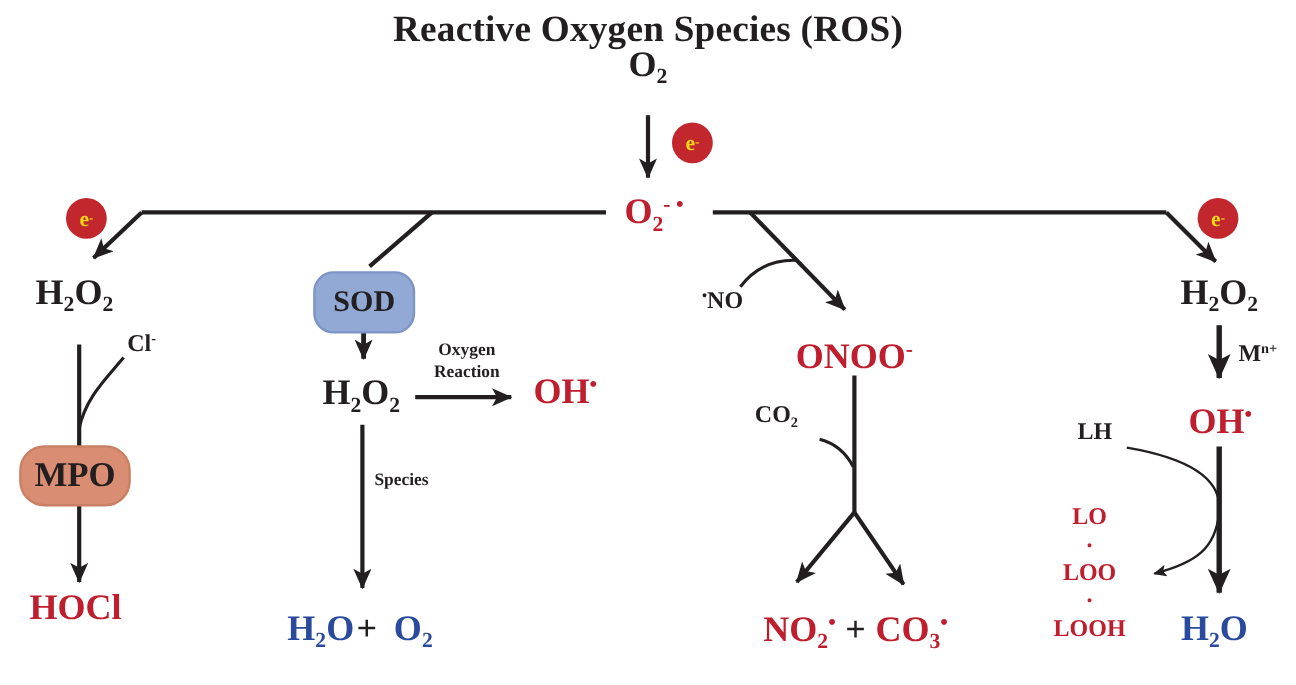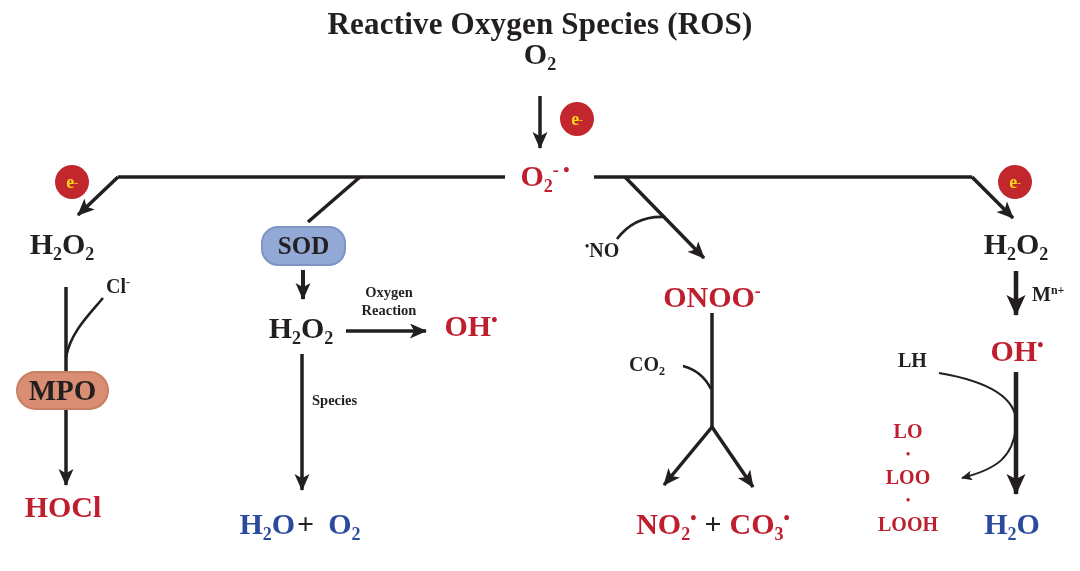--- a/index.html
+++ b/index.html
@@ -26,7 +26,7 @@
     font-weight:bold;color:var(--dark);box-sizing:border-box;
   }
   .pill.sod{
-    left:261px;top:226px;width:85px;height:40px;border-radius:17px;
+    left:261px;top:226px;width:85px;height:52px;border-radius:17px;
     background:var(--sod-fill);border:2px solid var(--sod-border);font-size:25px;
   }
   .pill.mpo{

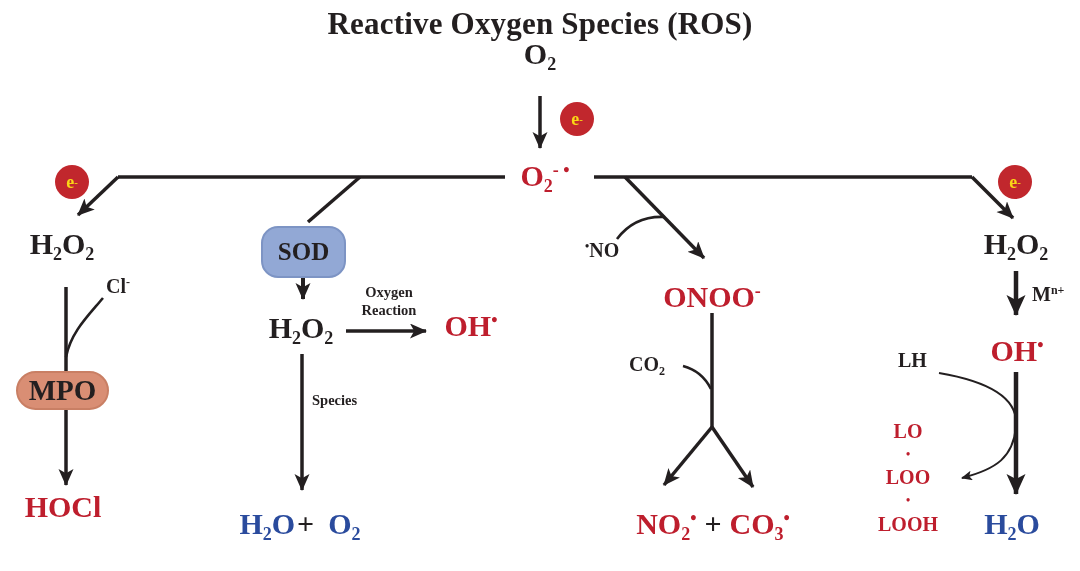--- a/index.html
+++ b/index.html
@@ -125,7 +125,7 @@
 
   <div class="node small" style="left:574px;top:240px;margin-left:11px;"><span class="sup">•</span><span>NO</span></div>
   <div class="node big center red" style="left:712px;top:282px;"><span>ONOO</span><span class="sup">-</span></div>
-  <div class="node small" style="left:629px;top:354px;"><span>CO</span><span class="sub">2</span></div>
+  <div class="node small" style="left:629px;top:336px;"><span>CO</span><span class="sub">2</span></div>
   <div class="node big center" style="left:713px;top:509px;">
     <span class="red"><span>NO</span><span class="sub">2</span><span class="sup">•</span></span><span style="margin:0 8px;"><span>+</span></span><span class="red"><span>CO</span><span class="sub">3</span><span class="sup">•</span></span>
   </div>

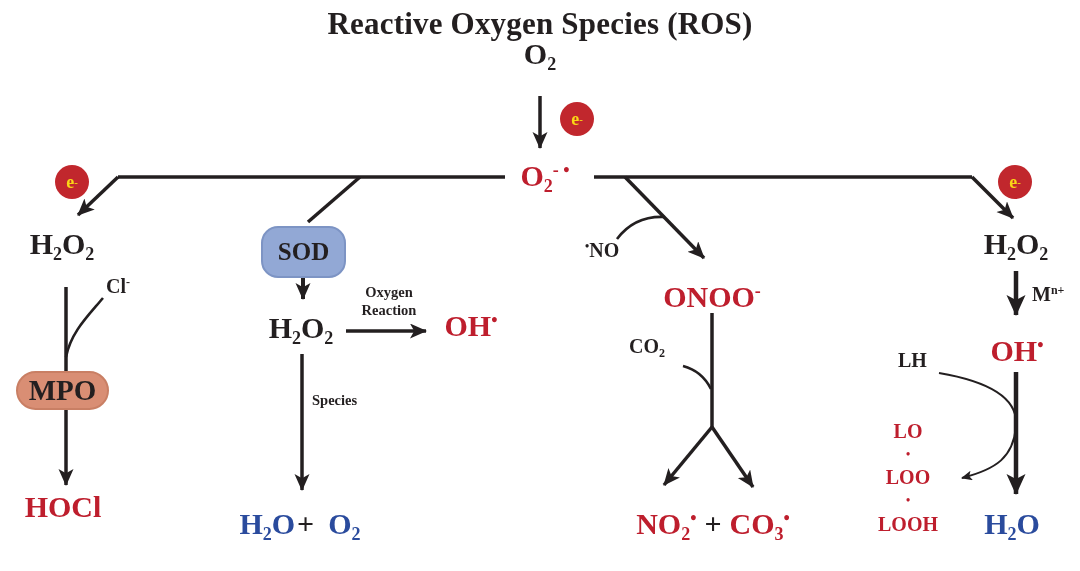--- a/index.html
+++ b/index.html
@@ -30,7 +30,7 @@
     background:var(--sod-fill);border:2px solid var(--sod-border);font-size:25px;
   }
   .pill.mpo{
-    left:16px;top:371px;width:93px;height:39px;border-radius:21px;
+    left:16px;top:371px;width:93px;height:51px;border-radius:21px;
     background:var(--mpo-fill);border:2px solid var(--mpo-border);font-size:29px;
   }
   .electron{

